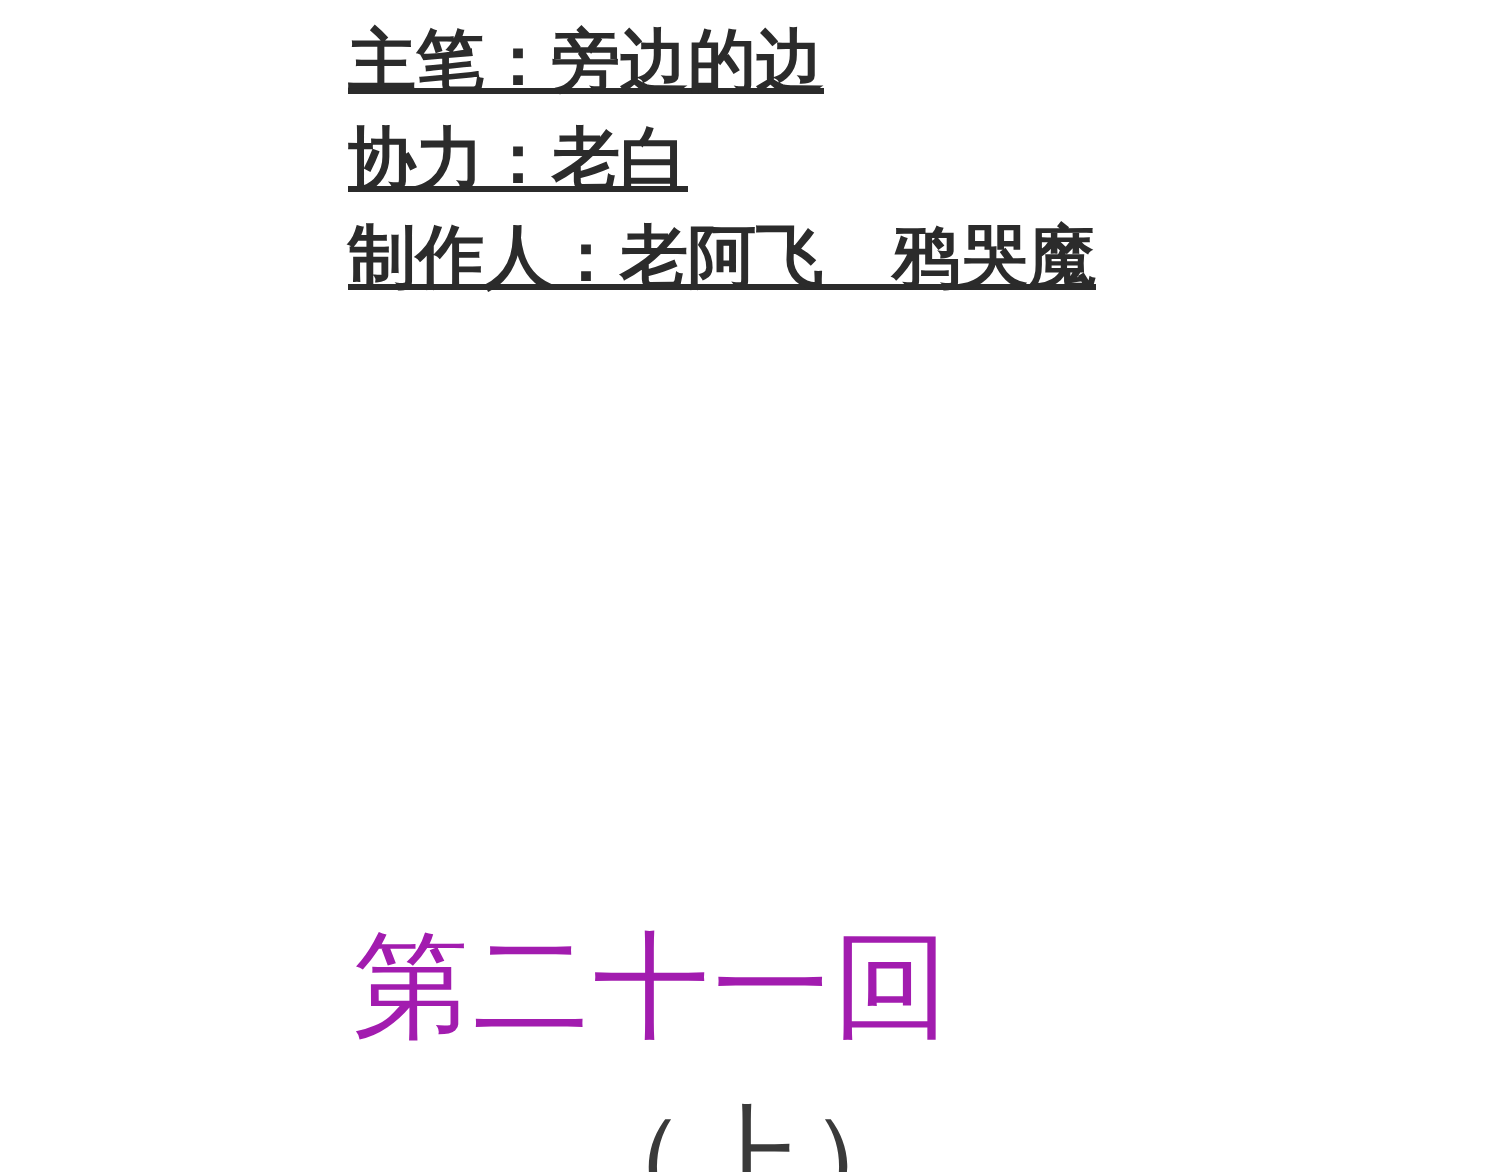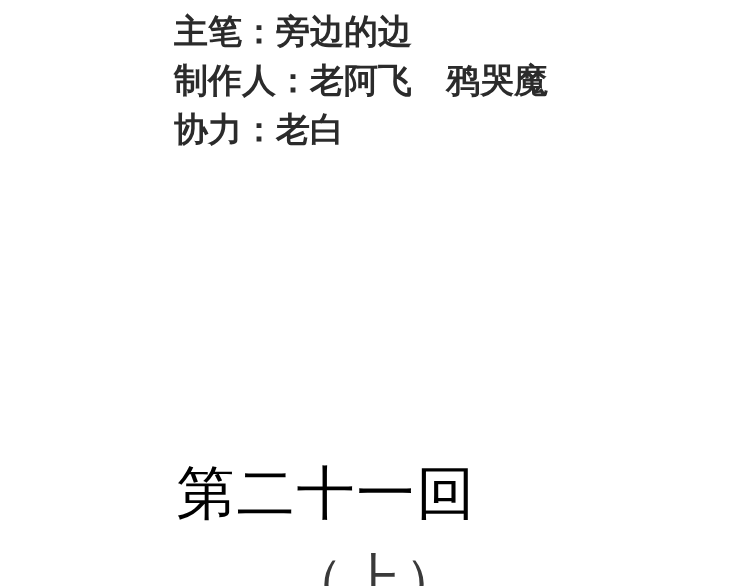--- a/index.html
+++ b/index.html
@@ -33,6 +33,7 @@
   }
   .credit-line {
     height: 49px;
+    text-decoration: underline;
   }
   .chapter-title {
     position: absolute;

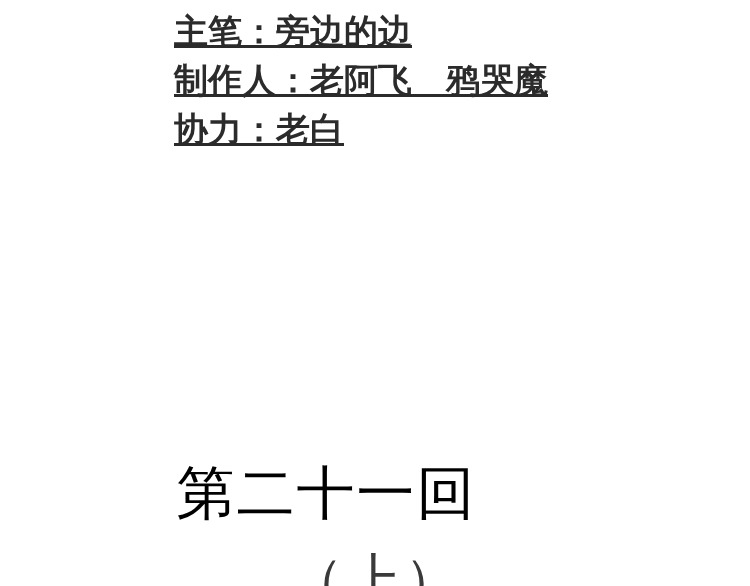--- a/index.html
+++ b/index.html
@@ -71,8 +71,8 @@
 
   <div class="credits">
     <div class="credit-line">主笔：旁边的边</div>
+    <div class="credit-line">协力：老白</div>
     <div class="credit-line">制作人：老阿飞　鸦哭魔</div>
-    <div class="credit-line">协力：老白</div>
   </div>
 
   <div class="chapter-title">第二十一回</div>

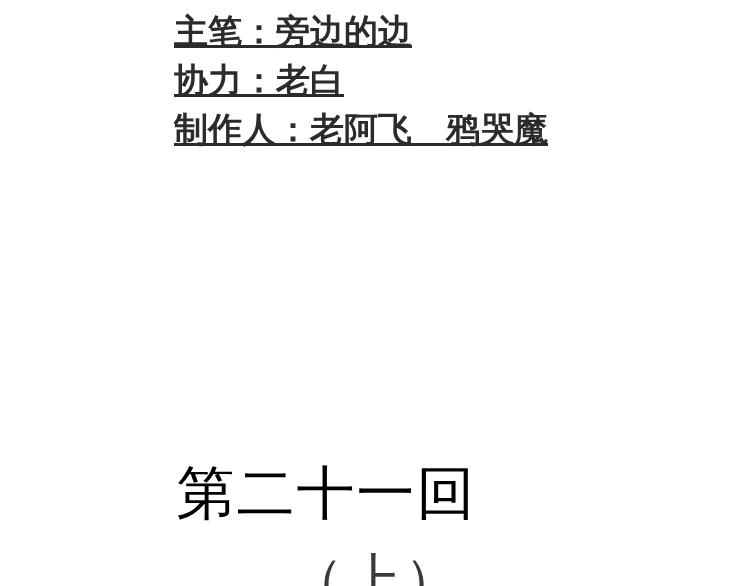--- a/index.html
+++ b/index.html
@@ -44,7 +44,7 @@
     font-size: 58px;
     line-height: 1.15;
     font-weight: 500;
-    color: #000000;
+    color: #a21caf;
     letter-spacing: 2px;
     font-family: "Liberation Serif", "DejaVu Serif", serif;
     white-space: nowrap;

